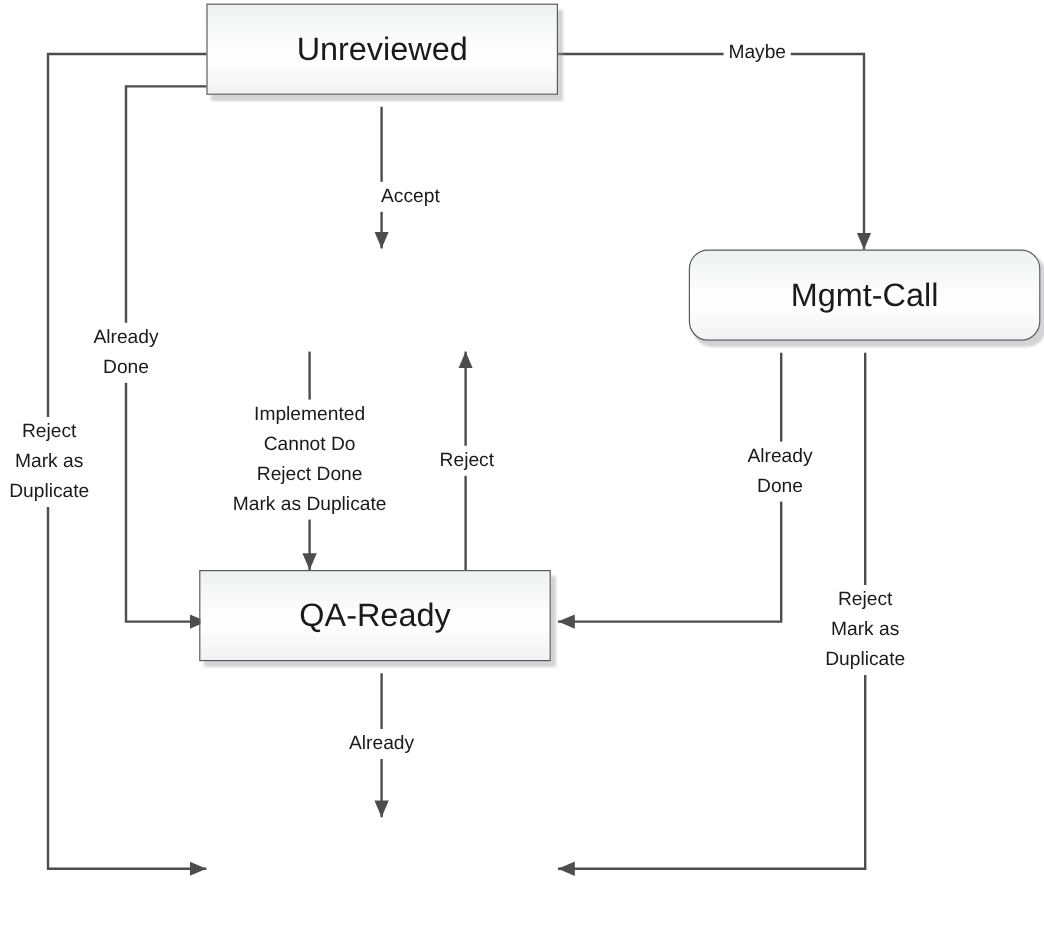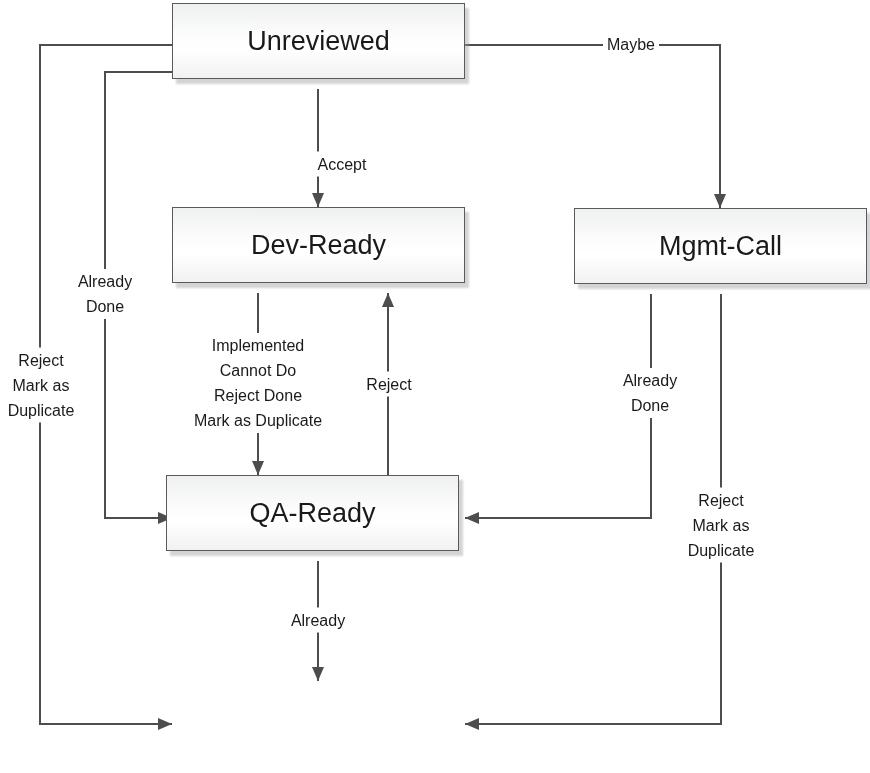--- a/index.html
+++ b/index.html
@@ -80,9 +80,6 @@
   <div class="node" style="left:172px; top:3px;">
     <span>Unreviewed</span>
   </div>
-  <div class="node" style="left:172px; top:207px;">
-    <span>Dev-Ready</span>
-  </div>
   <div class="node" style="left:574px; top:208px;">
     <span>Mgmt-Call</span>
   </div>

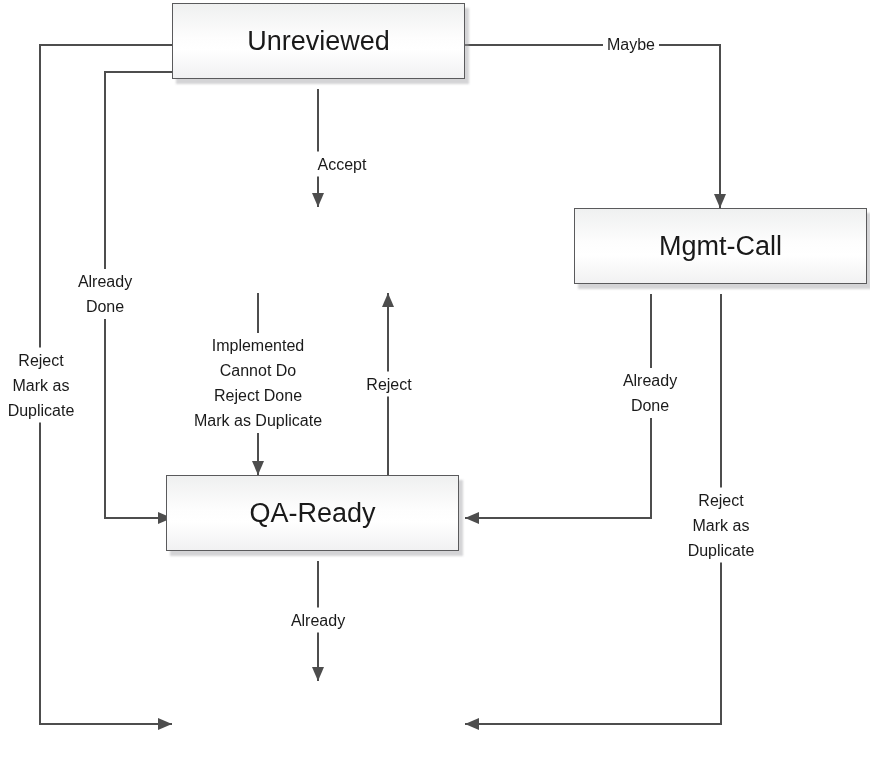--- a/index.html
+++ b/index.html
@@ -80,7 +80,7 @@
   <div class="node" style="left:172px; top:3px;">
     <span>Unreviewed</span>
   </div>
-  <div class="node" style="left:574px; top:208px;">
+  <div class="node" style="left:574px; top:208px;border-radius:16px;">
     <span>Mgmt-Call</span>
   </div>
   <div class="node" style="left:166px; top:475px;">

